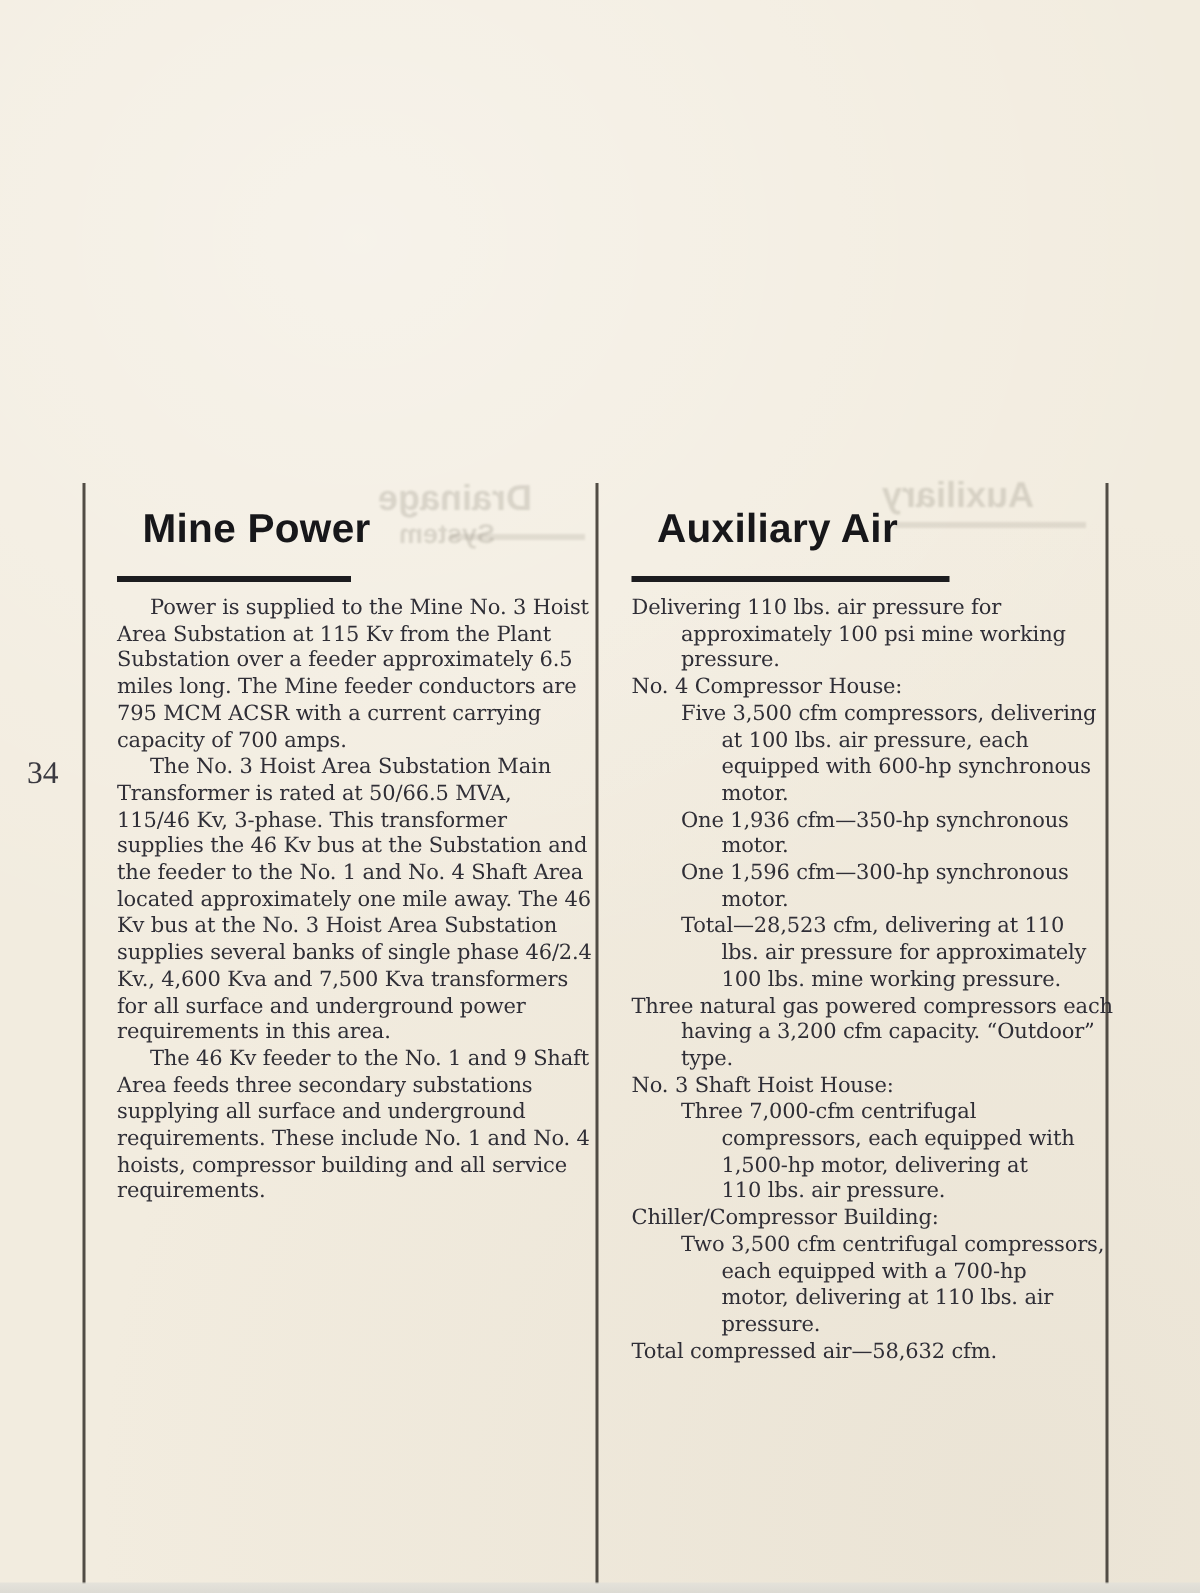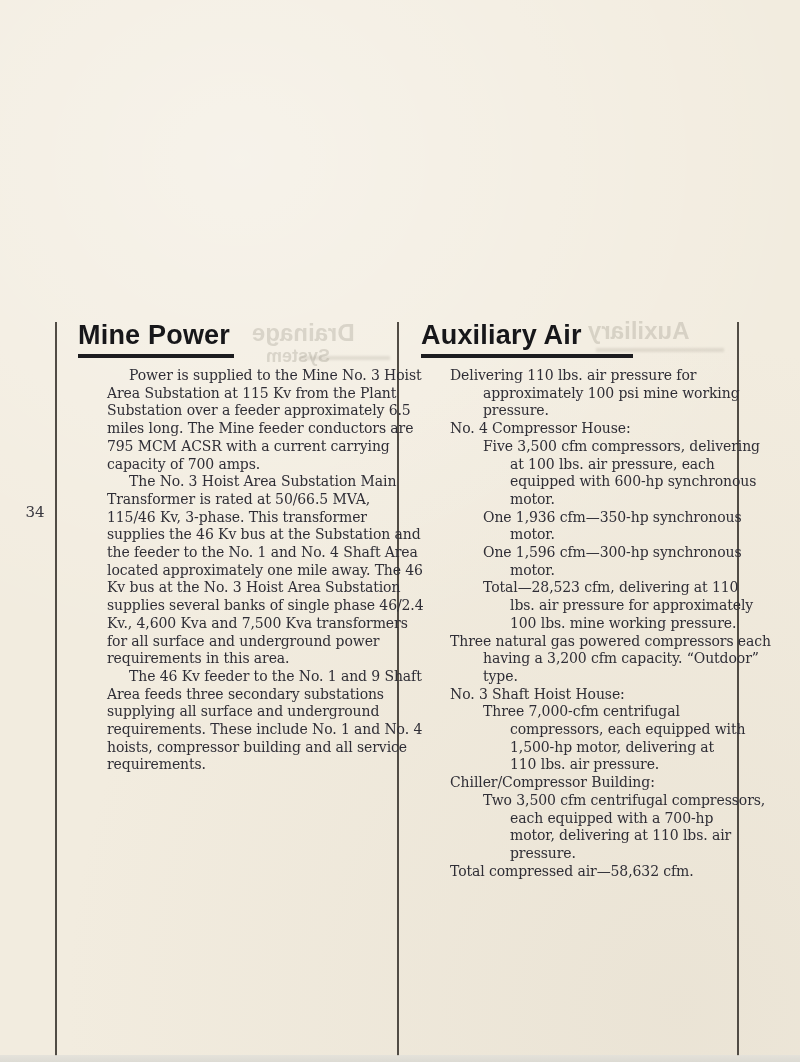--- a/index.html
+++ b/index.html
@@ -57,7 +57,7 @@
   .column.right { left: 421px; }
 
   .column-heading {
-    margin: 0;
+    margin: 17px;
     font-family: "Liberation Sans", sans-serif;
     font-weight: 700;
     font-size: 27px;

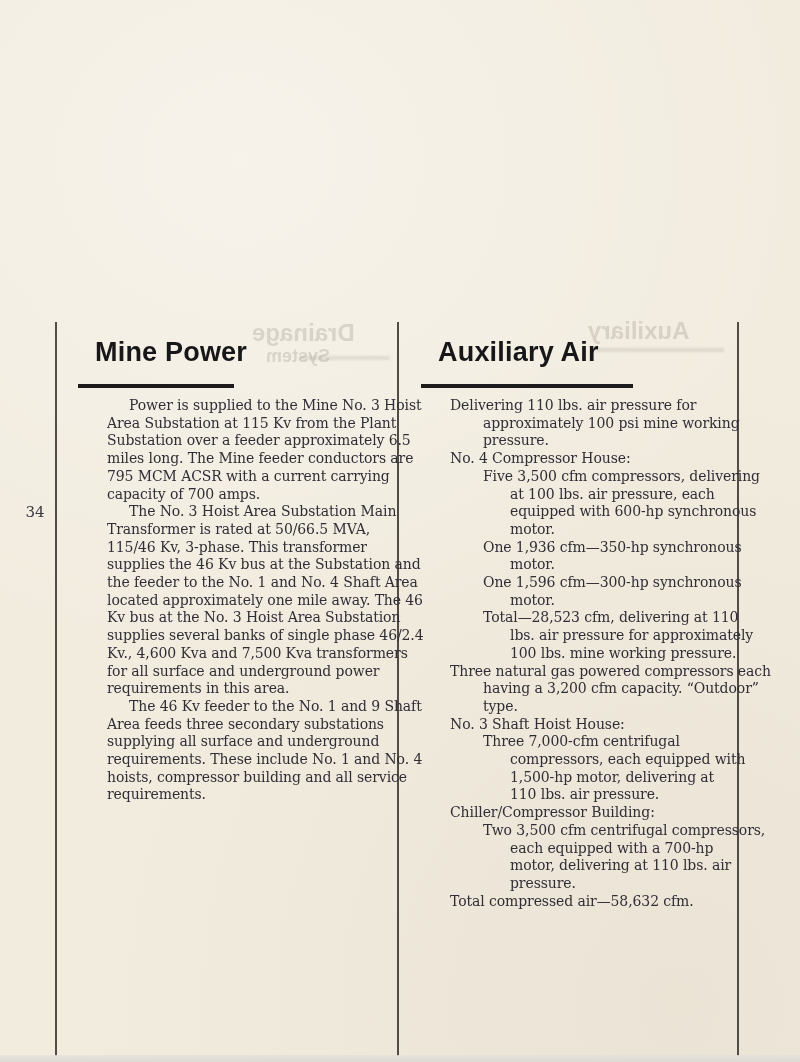--- a/index.html
+++ b/index.html
@@ -82,7 +82,6 @@
     letter-spacing: -0.1px;
     white-space: nowrap;
     color: #2f2e36;
-    margin-left: 29px;
   }
   .paragraph .text-line.first-line { padding-left: 22px; }
 

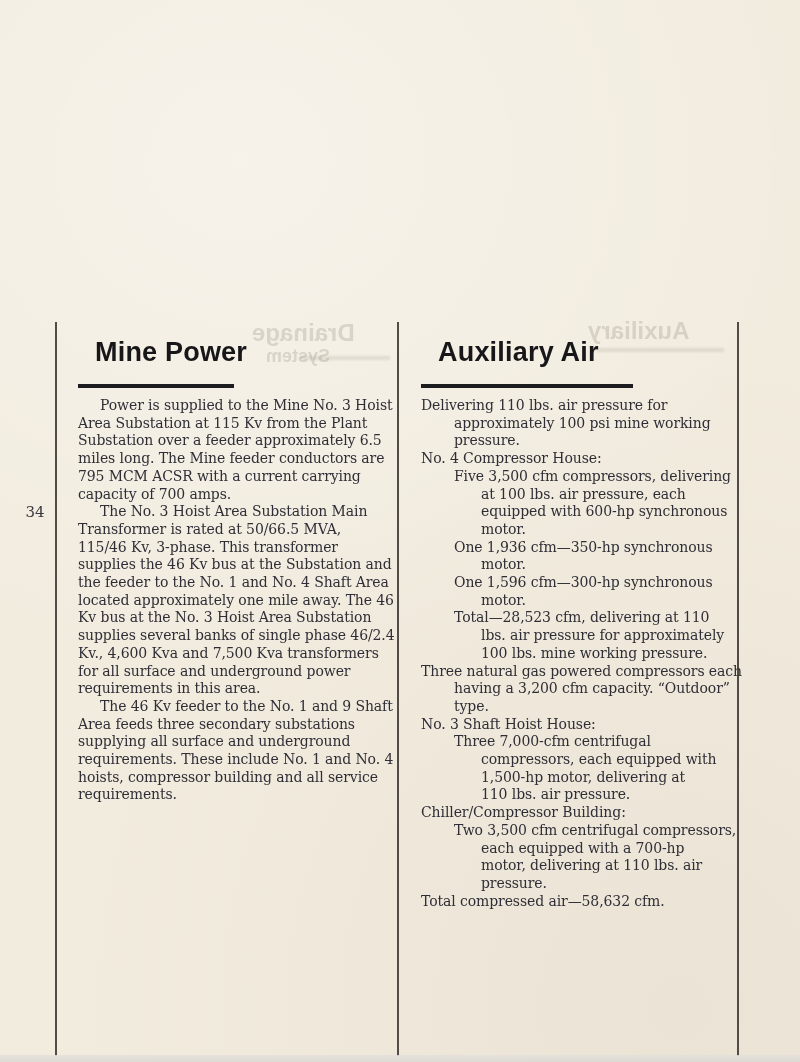--- a/index.html
+++ b/index.html
@@ -43,9 +43,9 @@
     left: 18px;
     top: 503px;
     width: 34px;
-    text-align: center;
-    font-size: 15px;
+    font-size: 21px;
     color: #3a3940;
+    font-family: Liberation Serif, serif;
   }
 
   .column {

